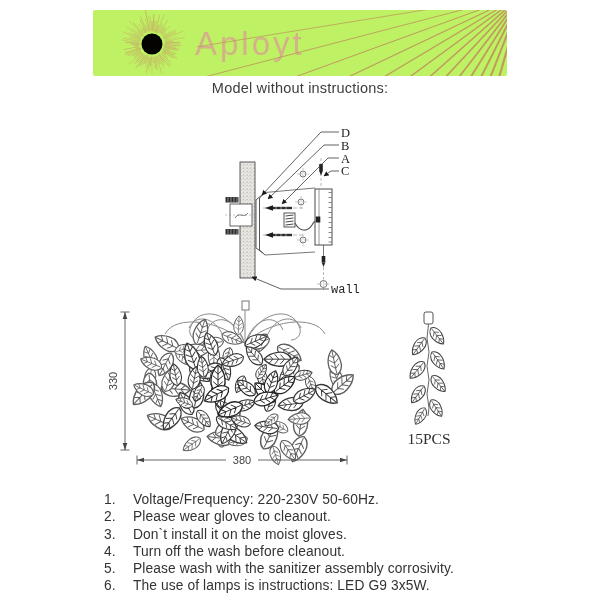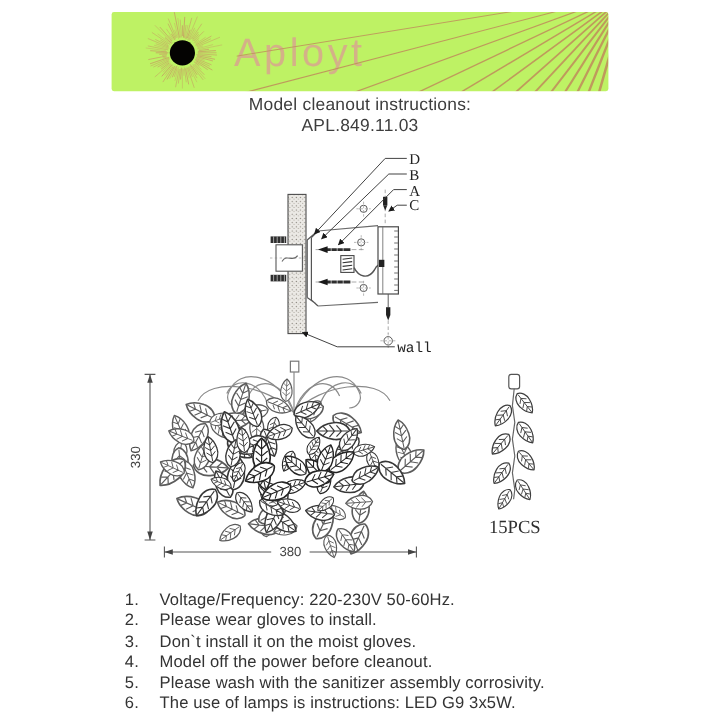--- a/index.html
+++ b/index.html
@@ -150,7 +150,7 @@
 </div>
 
 <div class="title-block">
-  <div>Model cleanout instructions:</div>
+  <div>Model without instructions:</div>
   <div>APL.849.11.03</div>
 </div>
 

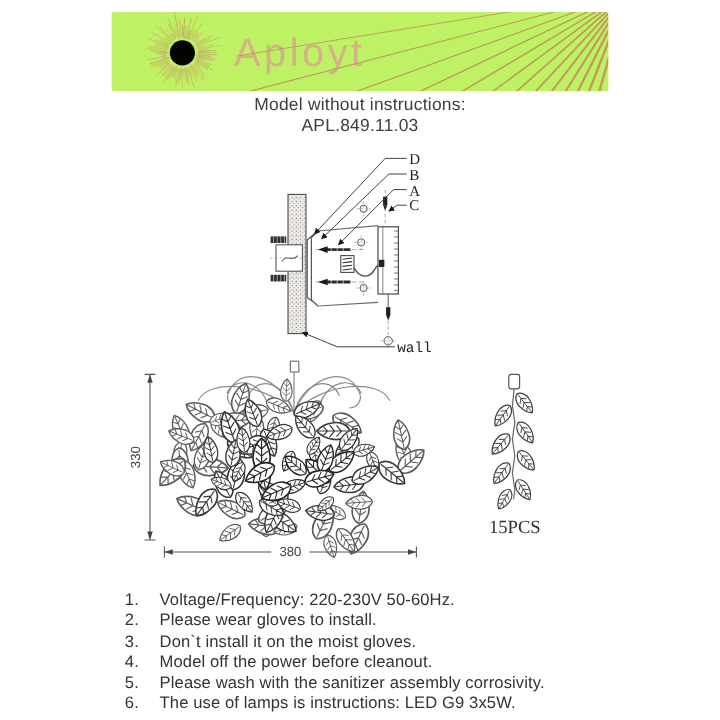--- a/index.html
+++ b/index.html
@@ -151,7 +151,6 @@
 
 <div class="title-block">
   <div>Model without instructions:</div>
-  <div>APL.849.11.03</div>
 </div>
 
 <svg class="diagram-svg" style="left:225px;top:118px;" width="170" height="185" viewBox="0 0 170 185" xmlns="http://www.w3.org/2000/svg" xmlns:xlink="http://www.w3.org/1999/xlink">

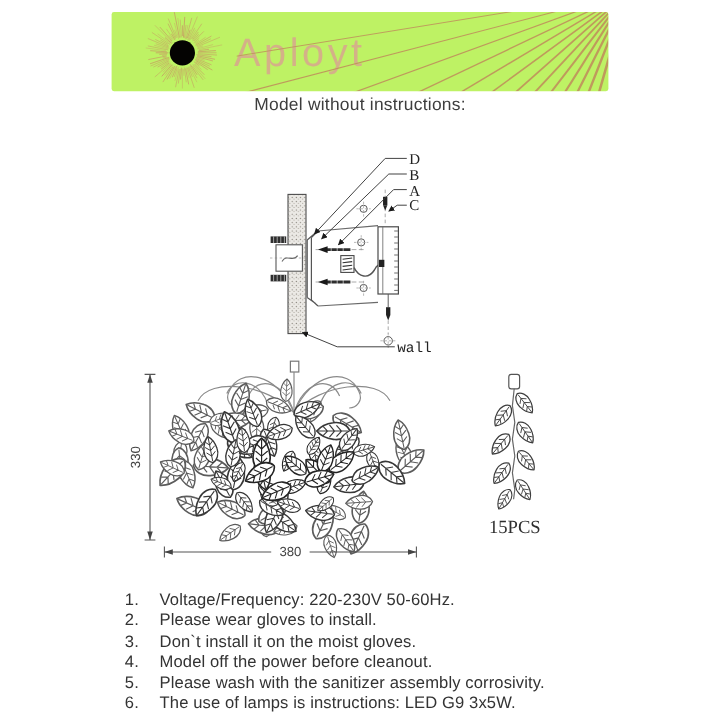--- a/index.html
+++ b/index.html
@@ -405,7 +405,7 @@
   </div>
   <div class="inst-row">
     <span class="inst-num">2.</span>
-    <span class="inst-text">Please wear gloves to install.</span>
+    <span class="inst-text">Please wear gloves to cleanout.</span>
   </div>
   <div class="inst-row">
     <span class="inst-num">3.</span>

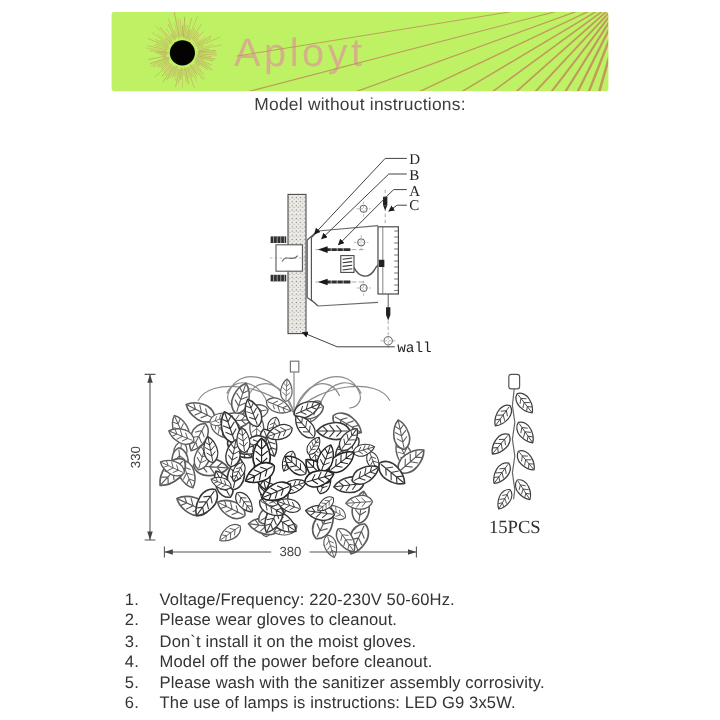--- a/index.html
+++ b/index.html
@@ -413,7 +413,7 @@
   </div>
   <div class="inst-row">
     <span class="inst-num">4.</span>
-    <span class="inst-text">Model off the power before cleanout.</span>
+    <span class="inst-text">Turn off the wash before cleanout.</span>
   </div>
   <div class="inst-row">
     <span class="inst-num">5.</span>

